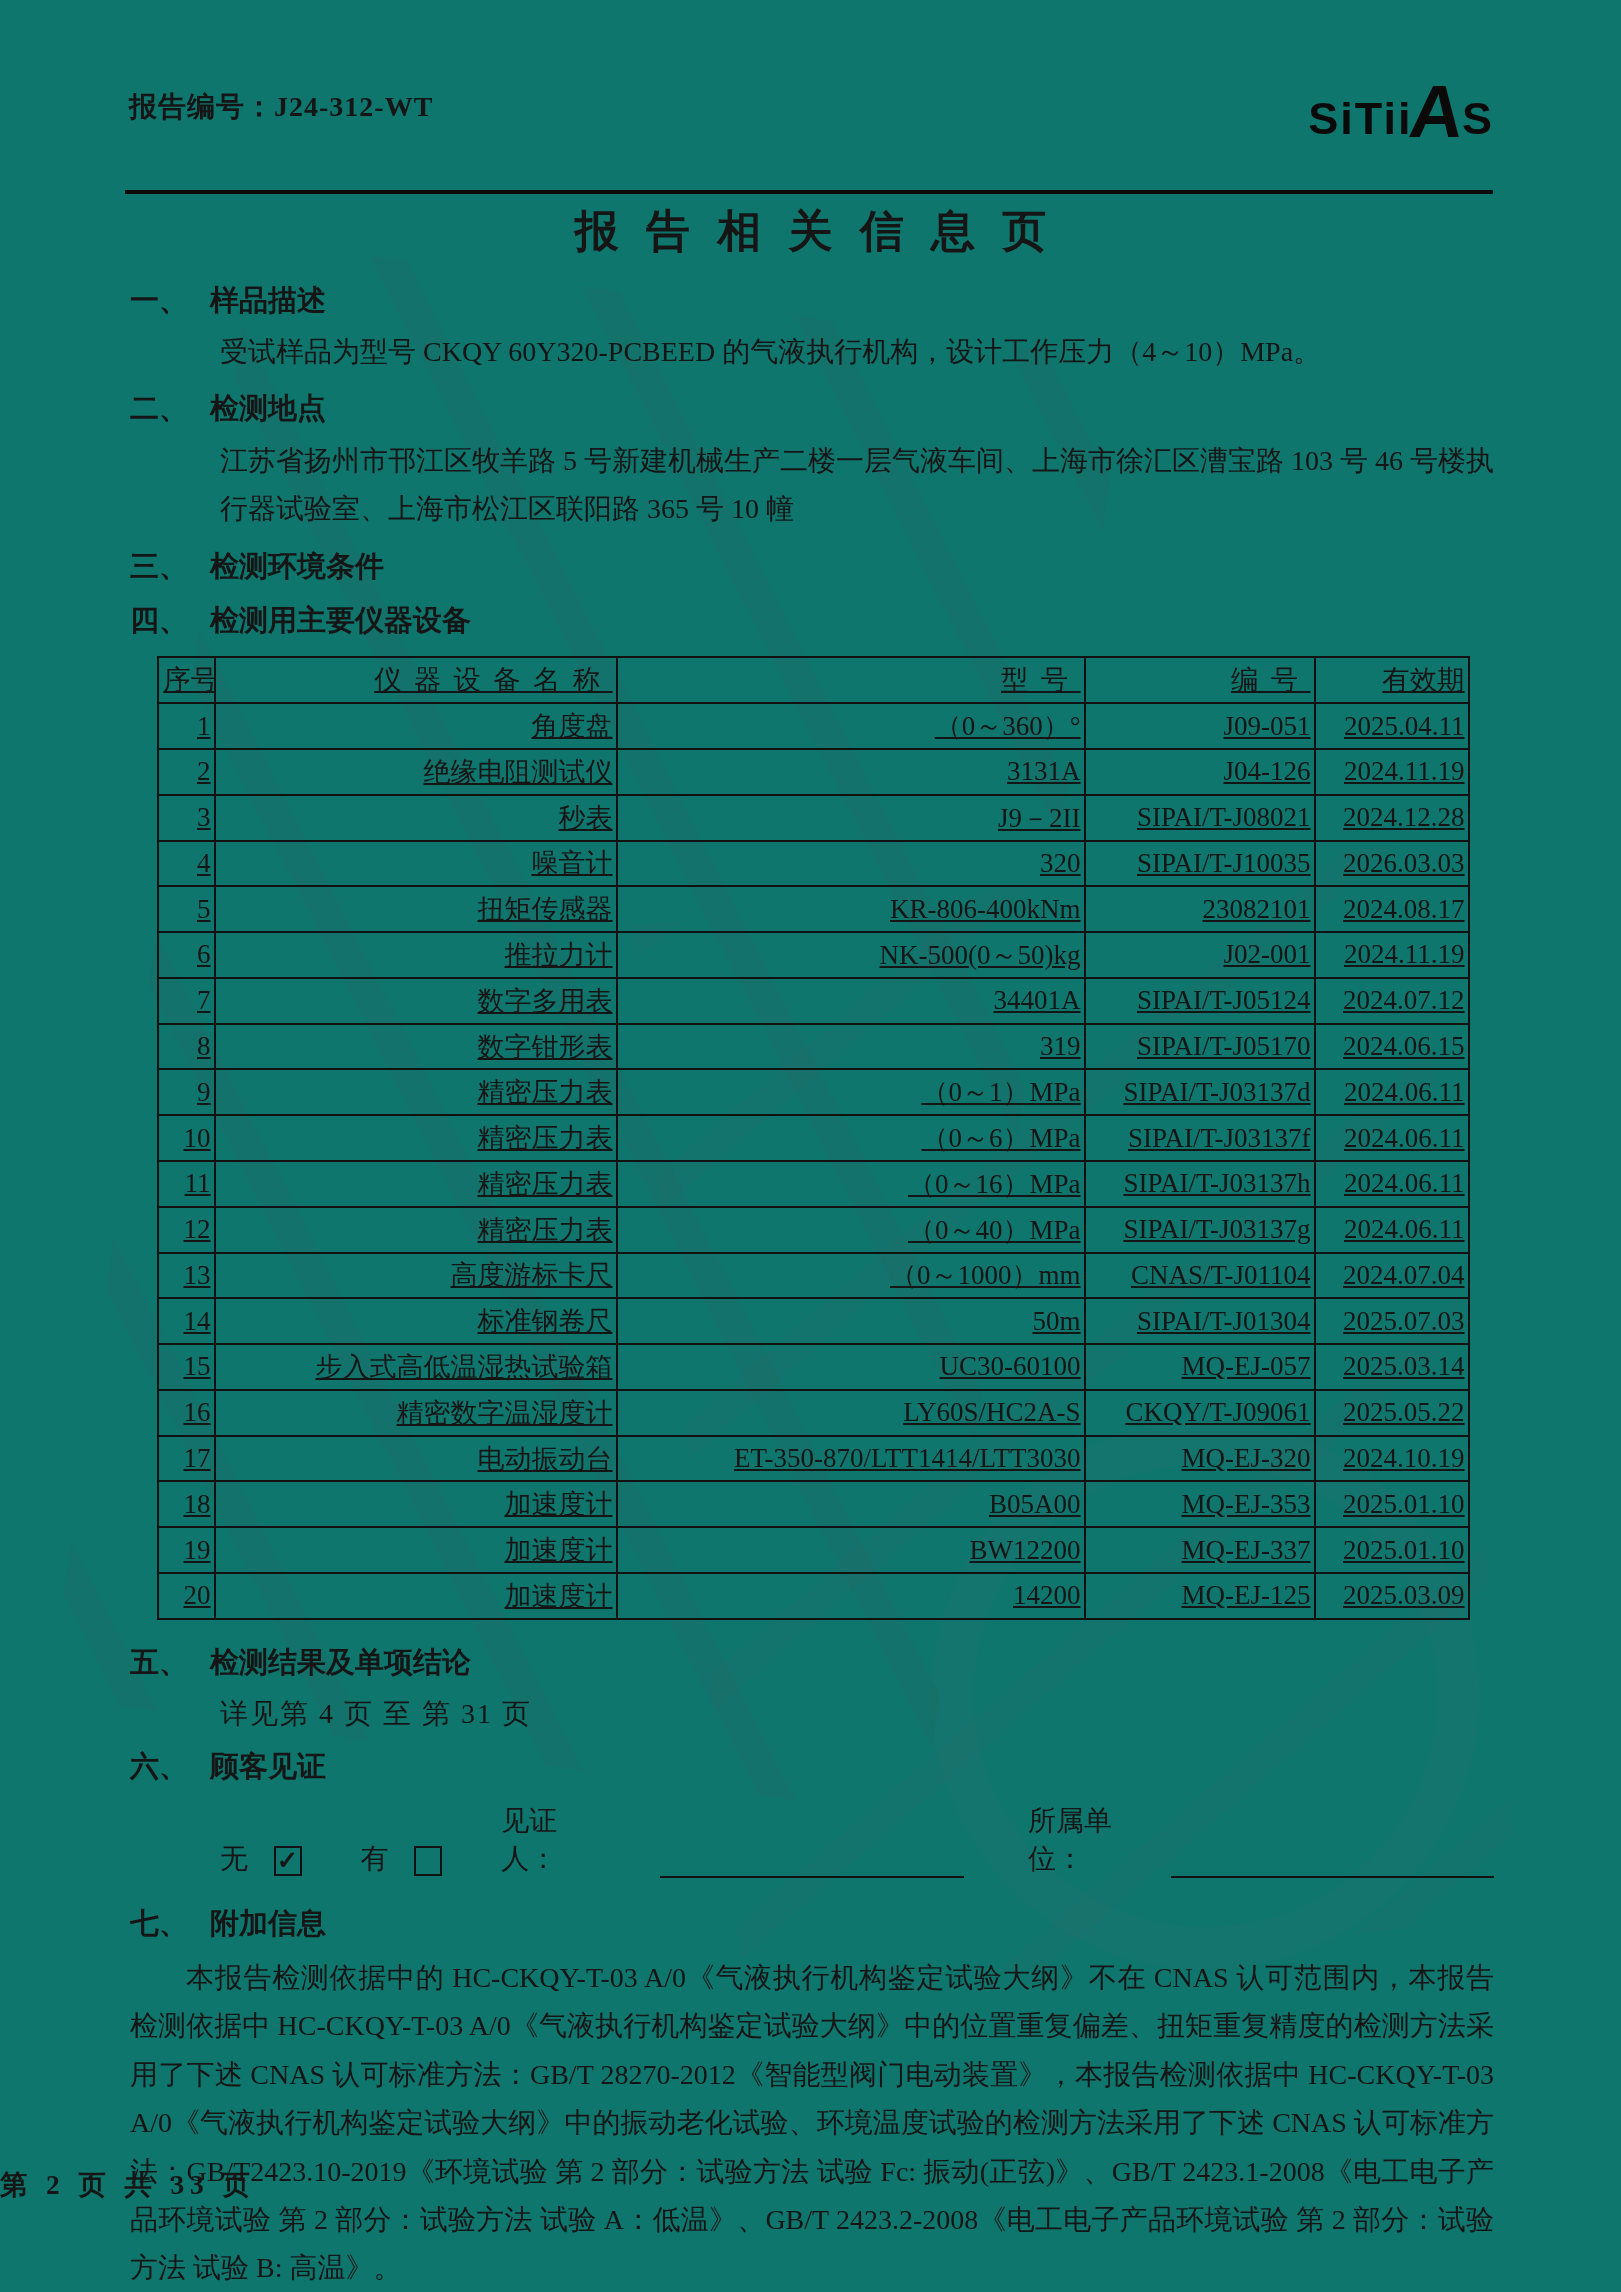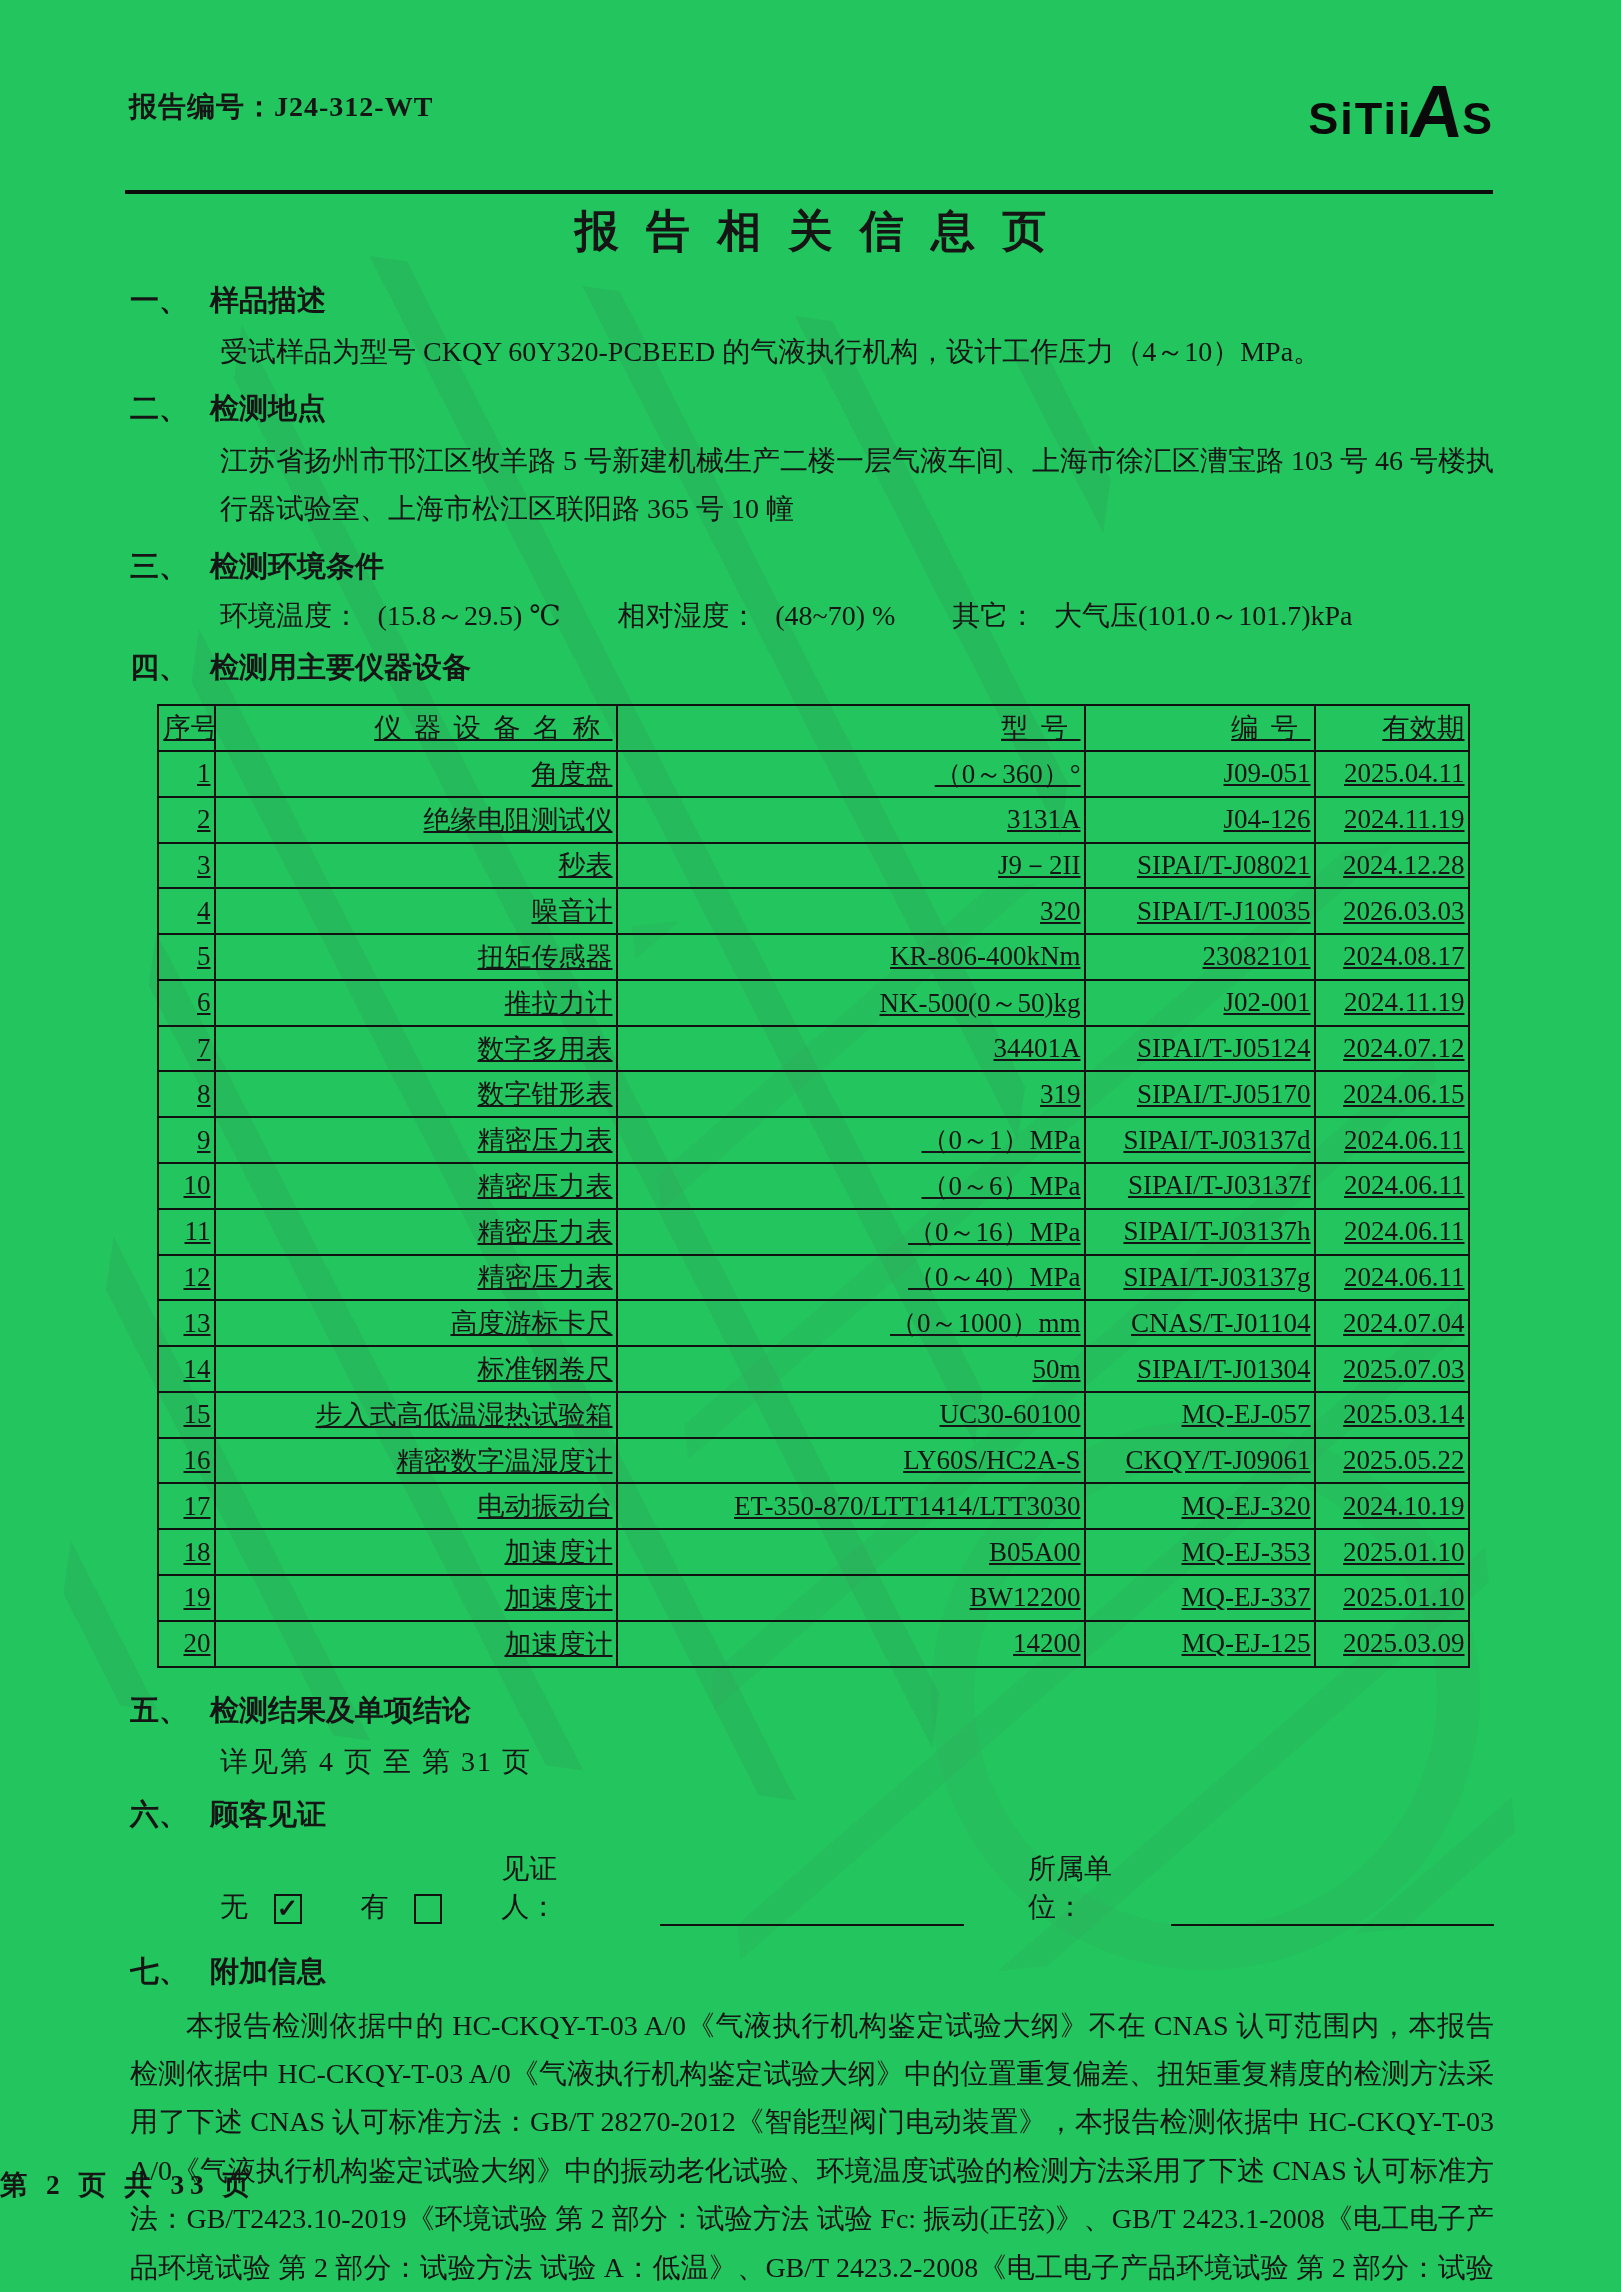--- a/index.html
+++ b/index.html
@@ -6,7 +6,7 @@
   html,body { background:#9a9a9a; }
   .page {
     position:relative; width:1621px; height:2293px;
-    background:#22c55e; margin:0 auto; overflow:hidden;
+    background:#0f766e; margin:0 auto; overflow:hidden;
     font-family:"Liberation Serif","DejaVu Serif",serif; color:#151515;
   }
   

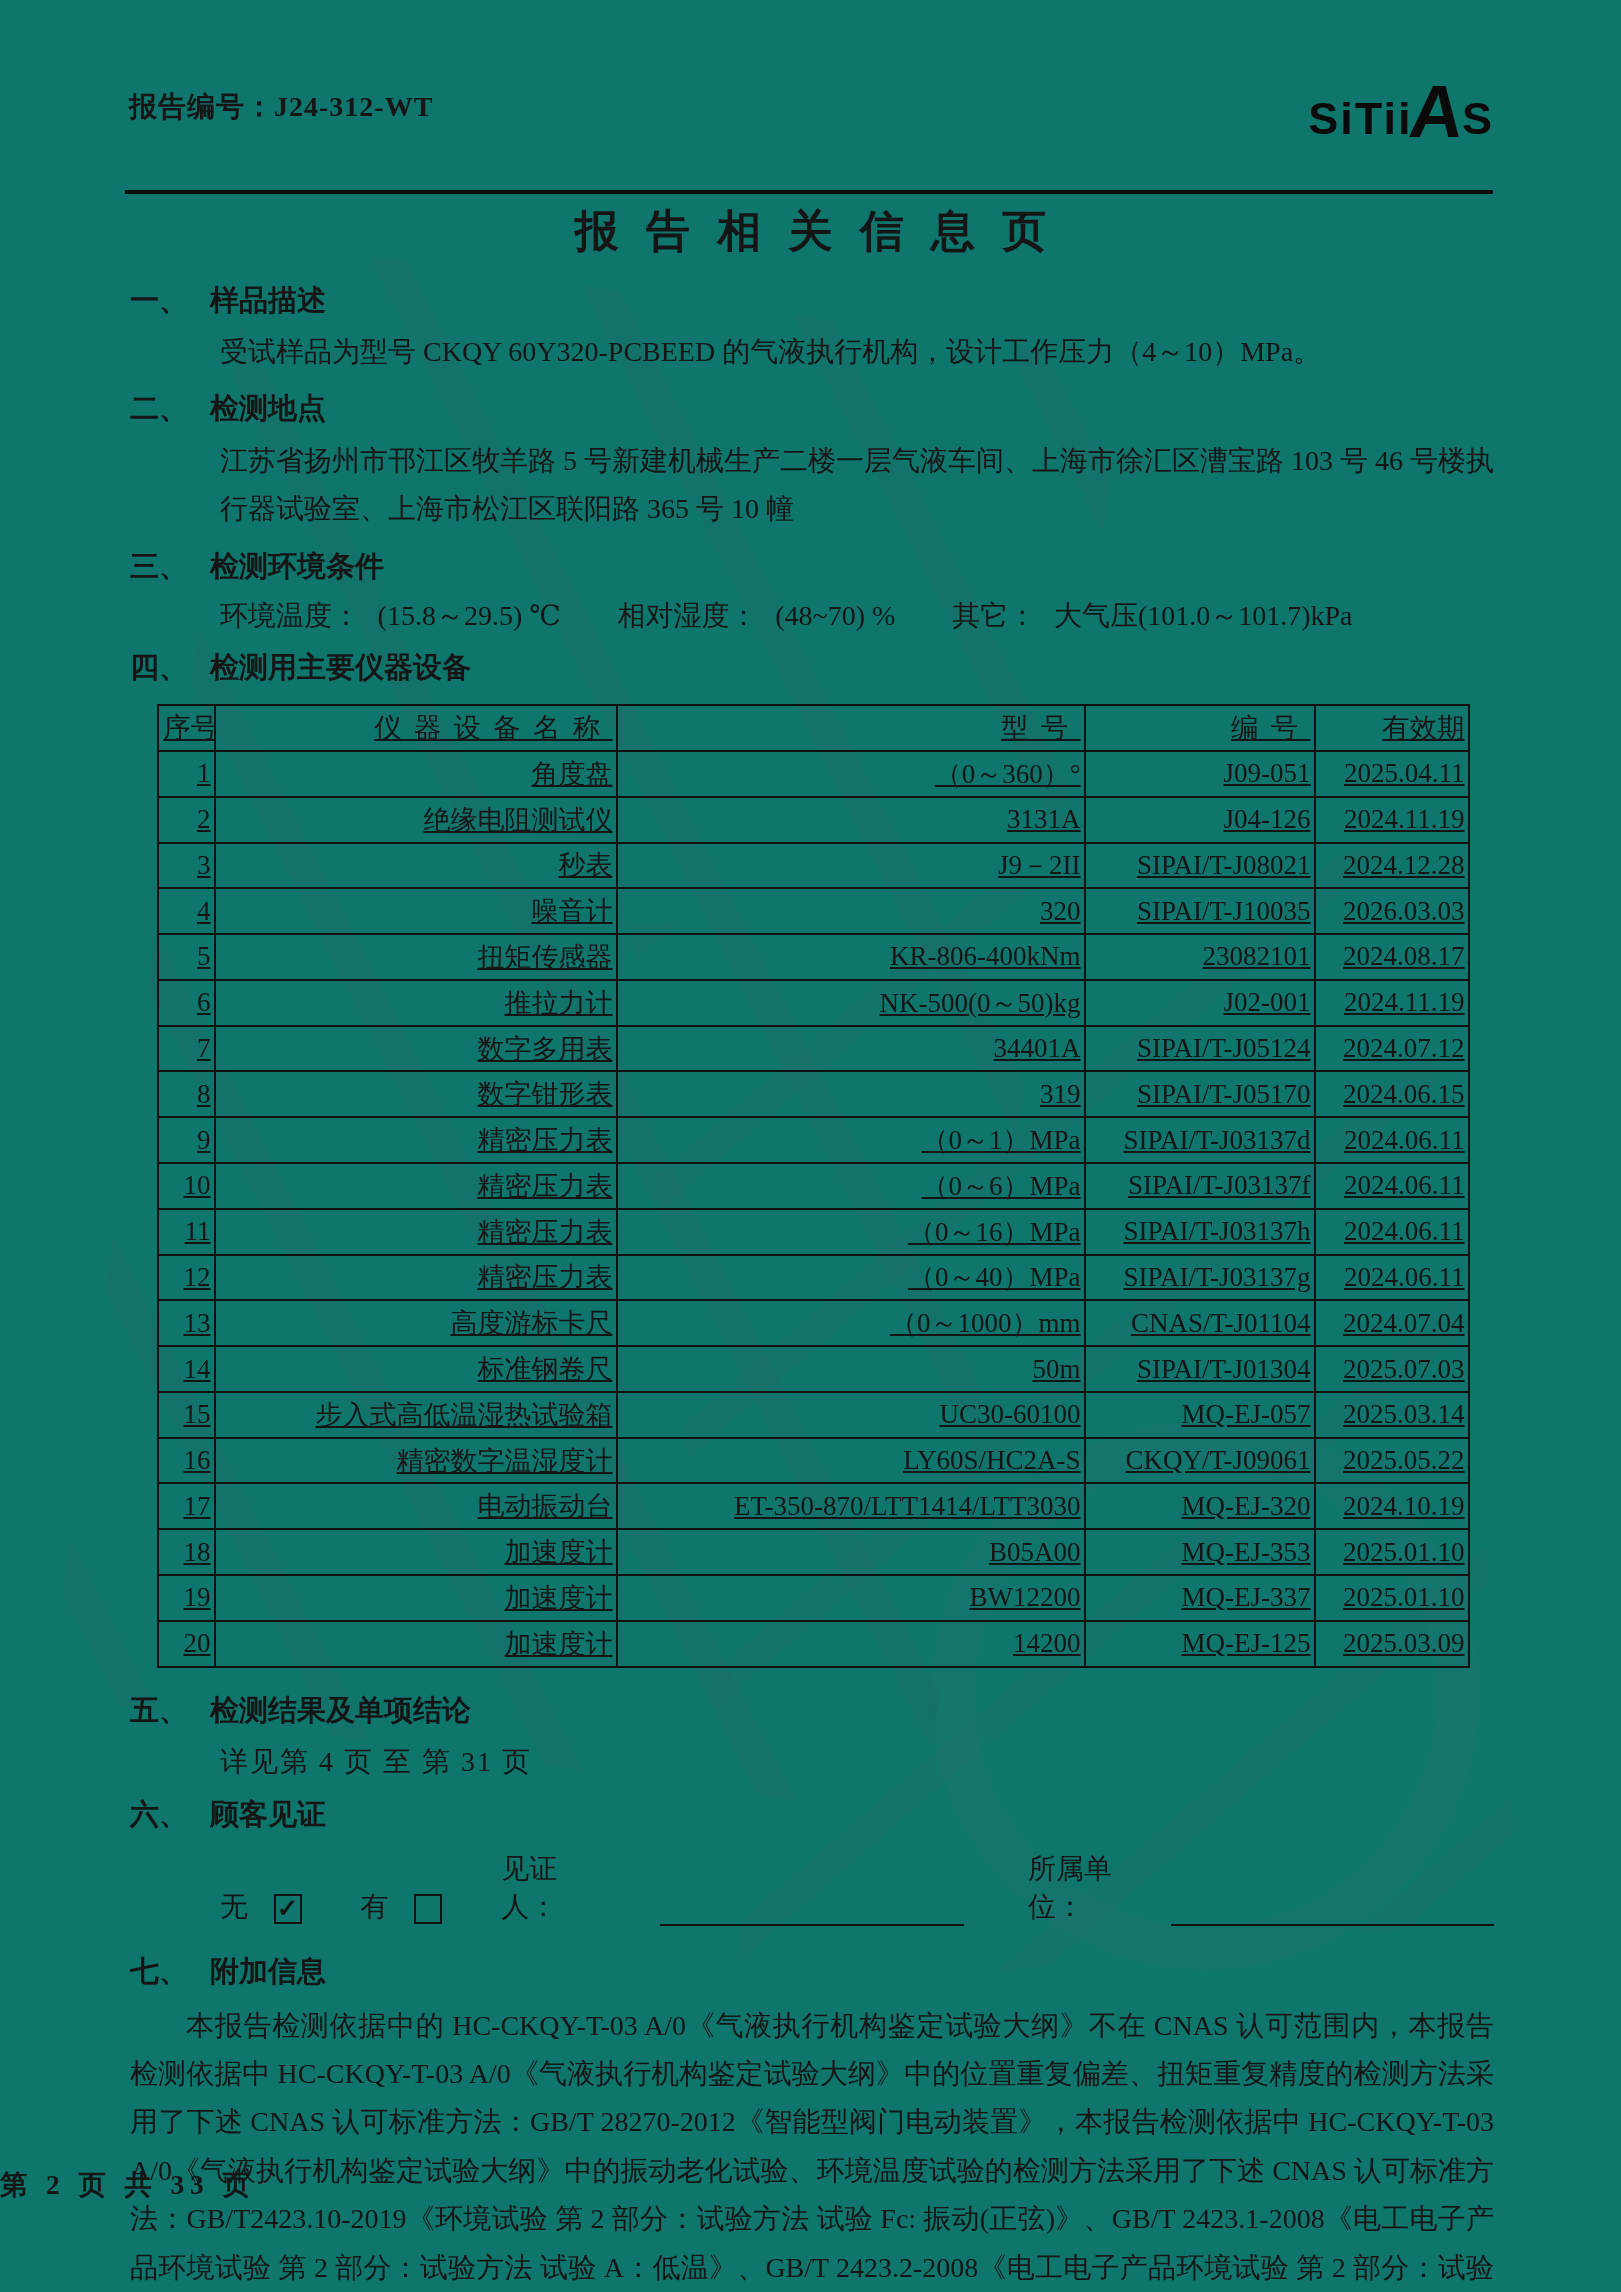--- a/index.html
+++ b/index.html
@@ -128,14 +128,6 @@
       <span class="sec-no">三、</span>
       <span>检测环境条件</span>
     </div>
-    <div class="env-line">
-      <span class="lbl first">环境温度：</span>
-      <span class="val">(15.8～29.5) ℃</span>
-      <span class="lbl">相对湿度：</span>
-      <span class="val">(48~70) %</span>
-      <span class="lbl">其它：</span>
-      <span class="val">大气压(101.0～101.7)kPa</span>
-    </div>
 
     <div class="sec-head">
       <span class="sec-no">四、</span>

